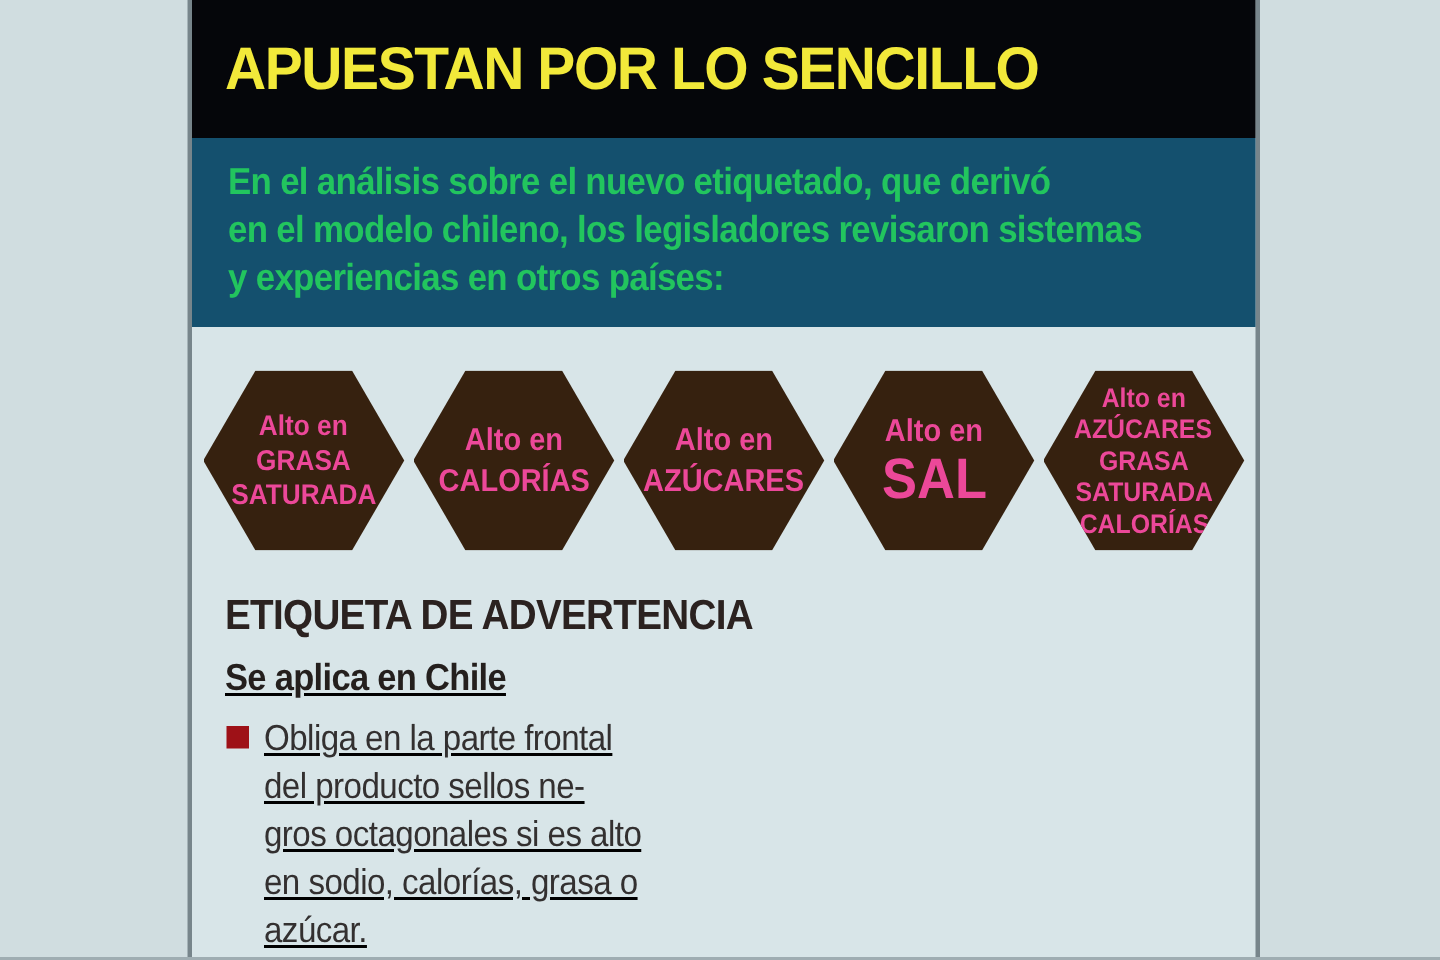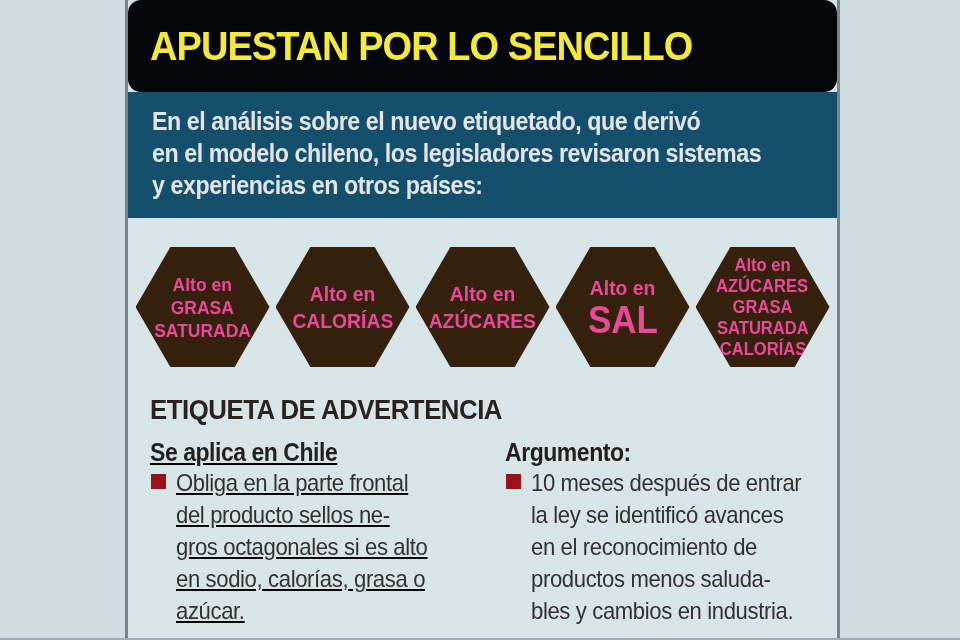--- a/index.html
+++ b/index.html
@@ -19,7 +19,7 @@
   }
   .header-band{
     position:absolute;left:0;top:0;width:100%;height:92px;
-    background:#05060a;display:flex;align-items:center;border-radius:13px;
+    background:#05060a;display:flex;align-items:center;
   }
   .header-title{
     color:#f2e93a;font-size:40px;font-weight:700;letter-spacing:-1px;

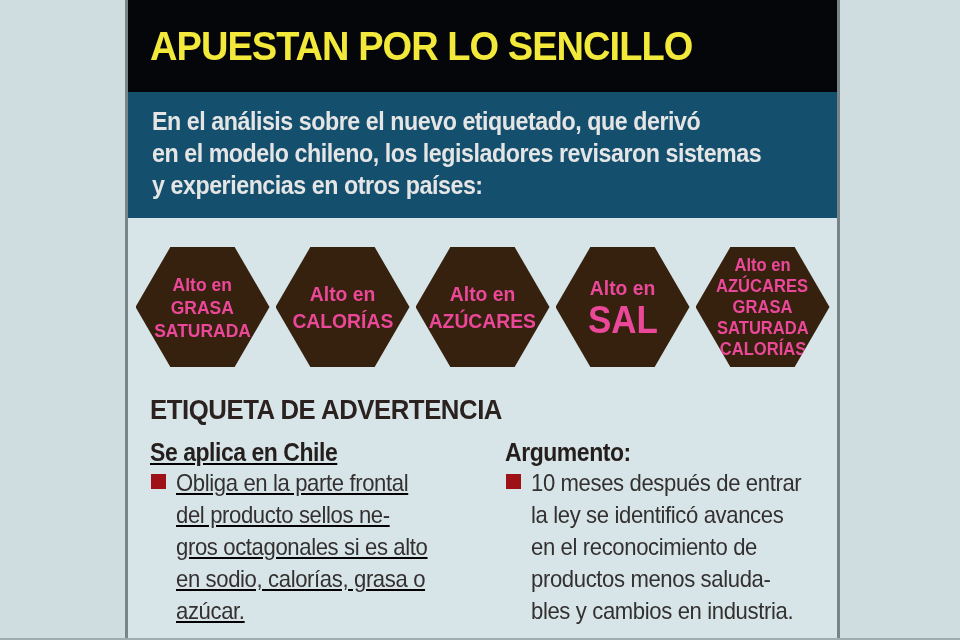--- a/index.html
+++ b/index.html
@@ -28,7 +28,7 @@
   }
   .intro-band{
     position:absolute;left:0;top:92px;width:100%;height:126px;
-    background:#14506e;color:#e5e5e5;
+    background:#14506e;color:#22c55e;
   }
   .intro-text{
     margin:13px 0 0 24px;font-size:25px;line-height:32px;font-weight:700;

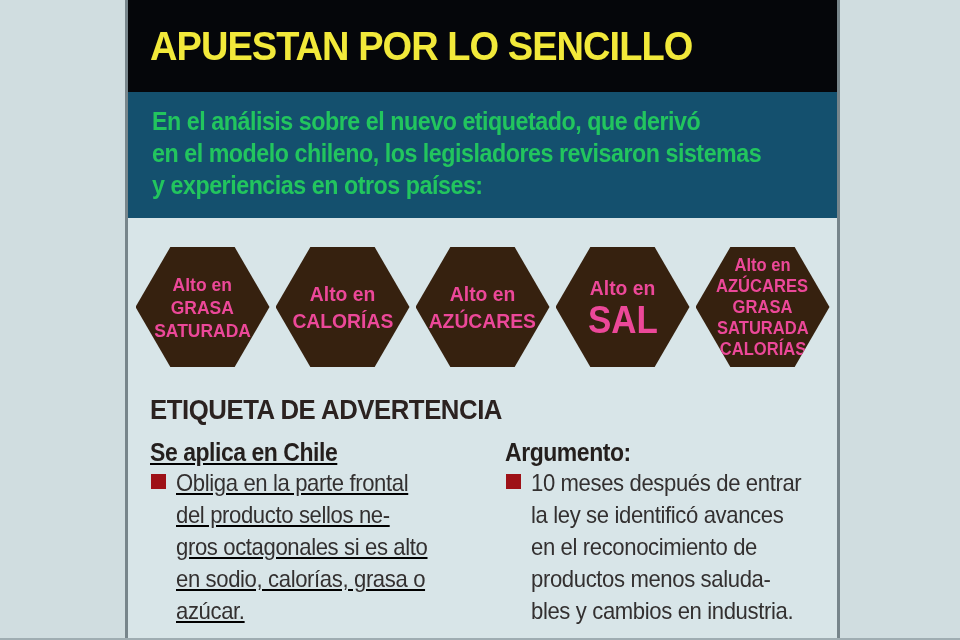--- a/index.html
+++ b/index.html
@@ -137,17 +137,6 @@
       </div>
     </div>
 
-    <div class="col col-right">
-      <div class="col-subtitle">Argumento:</div>
-      <div class="bullet-item">
-        <div class="bullet-square"></div>
-        <div class="bullet-text">10 meses después de entrar
-la ley se identificó avances
-en el reconocimiento de
-productos menos saluda-
-bles y cambios en industria.</div>
-      </div>
-    </div>
 
   </div>
 

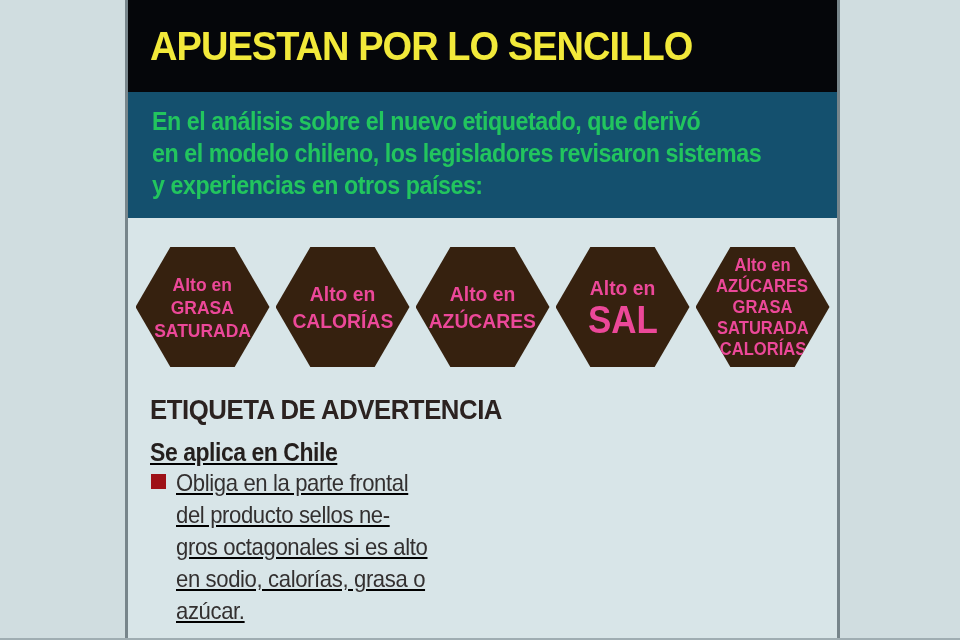--- a/index.html
+++ b/index.html
@@ -67,7 +67,7 @@
     font-size:25px;font-weight:700;color:#241f1d;letter-spacing:-.5px;
     transform:scaleX(.92);transform-origin:left top;white-space:nowrap;
   }
-  .bullet-item{display:flex;}
+  .bullet-item{display:flex;margin-top:10px;}
   .bullet-square{
     flex:0 0 15px;width:15px;height:15px;background:#9e1117;margin:7px 10px 0 1px;
   }

